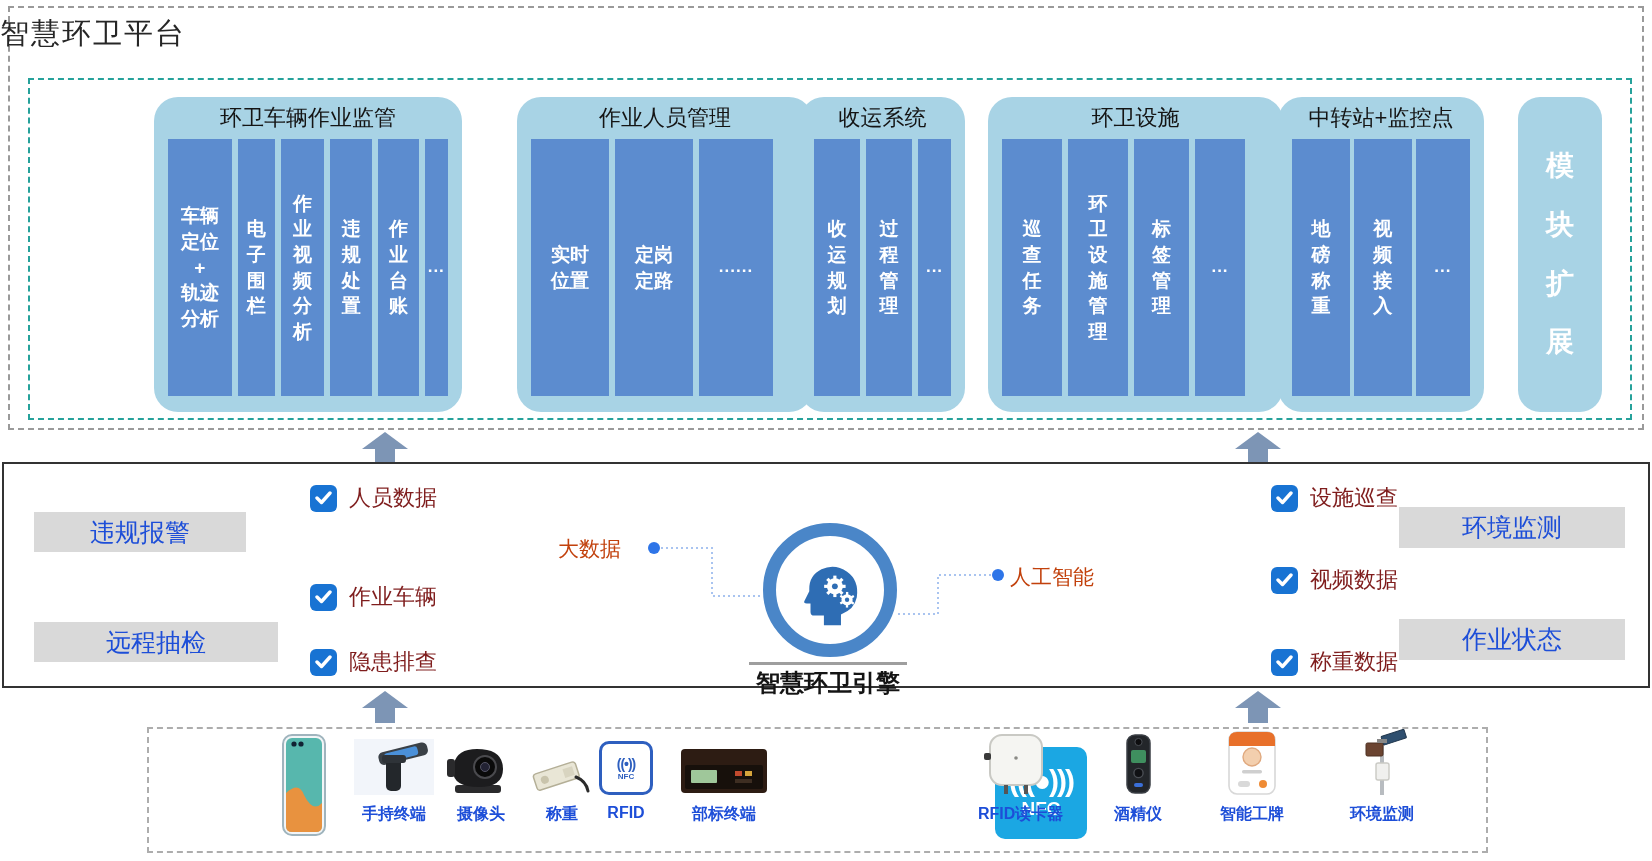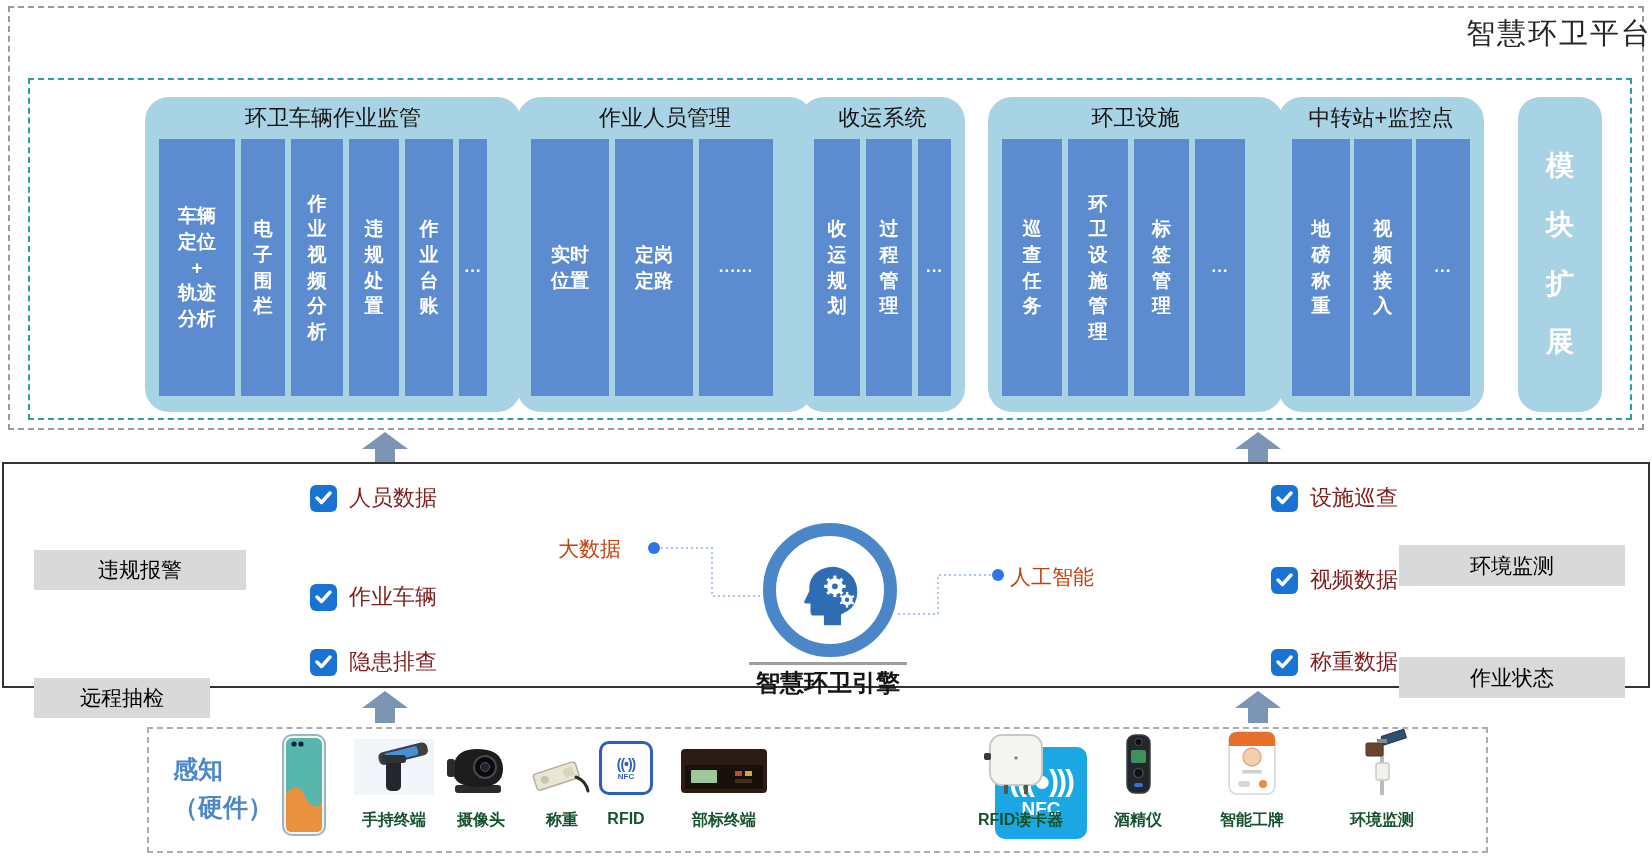--- a/index.html
+++ b/index.html
@@ -9,7 +9,7 @@
   
   .outer-dash { position:absolute; left:8px; top:6px; width:1636px; height:424px;
     border:2px dashed #9a9a9a; }
-  .title { position:absolute; left:0; top:14px; width:100%; text-align:right;
+  .title { position:absolute; left:0; top:14px; width:100%; text-align:left;
     font-size:29px; color:#262626; letter-spacing:2px; }
   .teal-dash { position:absolute; left:28px; top:78px; width:1604px; height:342px;
     border:2px dashed #26a29b; }

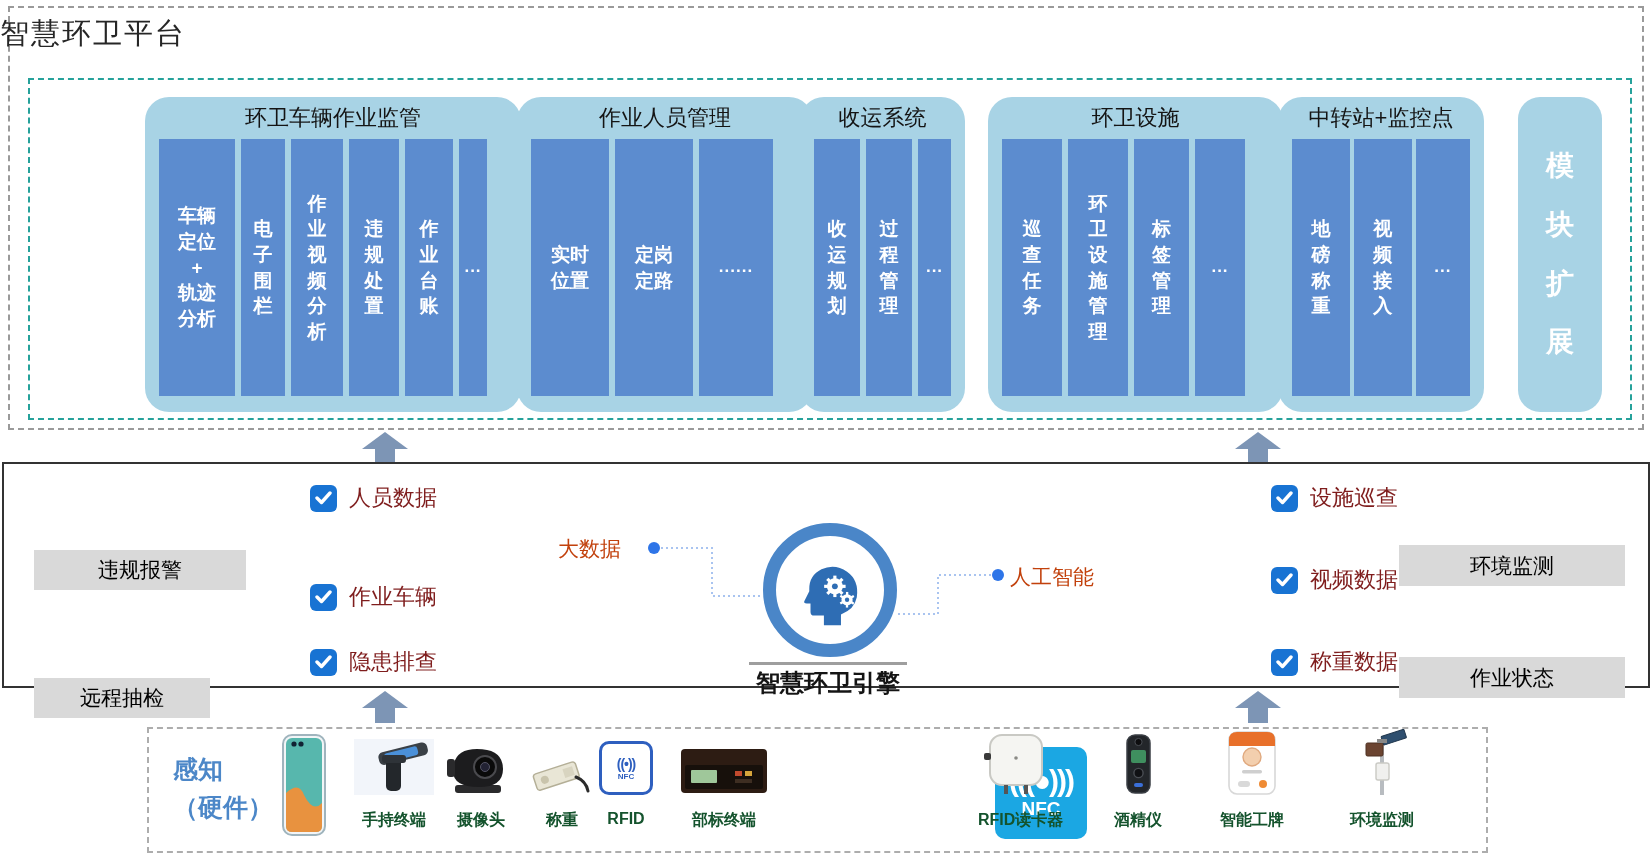--- a/index.html
+++ b/index.html
@@ -77,7 +77,7 @@
   <div class="title">智慧环卫平台</div>
   <div class="teal-dash"></div>
 
-  <div class="group" style="left:145px;width:376px">
+  <div class="group" style="left:154px;width:308px">
     <div class="group-header">环卫车辆作业监管</div>
     <div class="cols">
       <div class="col" style="width:76px">车辆

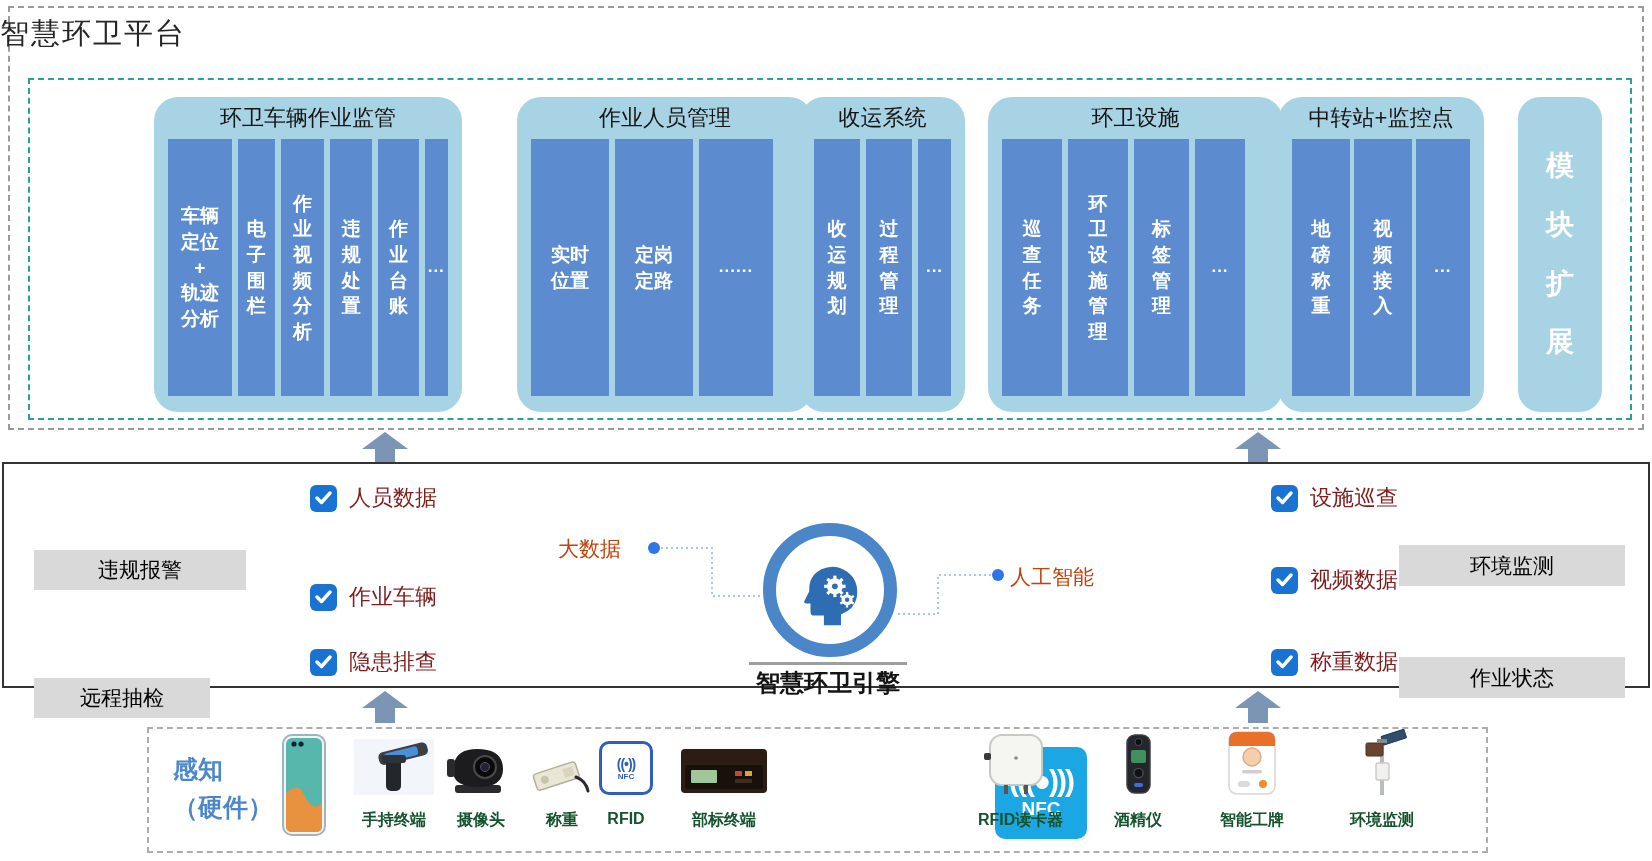--- a/index.html
+++ b/index.html
@@ -37,7 +37,7 @@
   .mid-box { position:absolute; left:2px; top:462px; width:1648px; height:226px;
     border:2px solid #333; background:#fff; }
   .tag { position:absolute; background:#d9d9d9; display:flex; align-items:center; justify-content:center;
-    font-size:21px; color:#000000;margin-top:38px; }
+    font-size:25px; color:#1d4ed8; }
   .chk-item { position:absolute; display:flex; align-items:center; gap:12px; }
   .chk { width:27px; height:27px; background:#1873d3; border-radius:6px;
     display:flex; align-items:center; justify-content:center; flex:none; }

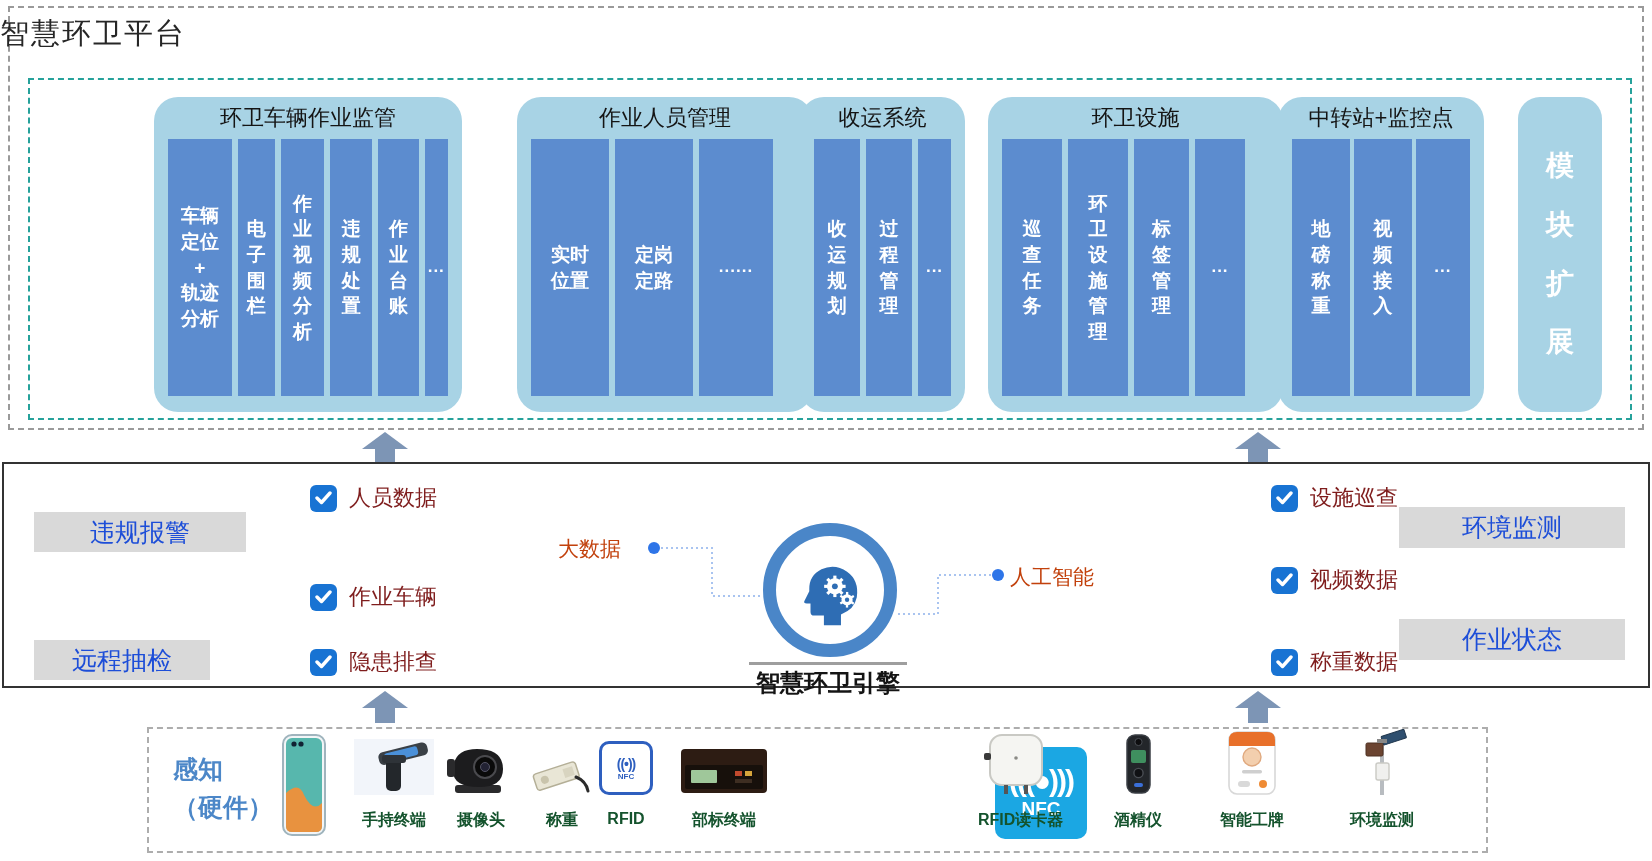--- a/index.html
+++ b/index.html
@@ -185,7 +185,7 @@
 
   <div class="mid-box">
     <div class="tag" style="left:30px;top:48px;width:212px;height:40px">违规报警</div>
-    <div class="tag" style="left:30px;top:176px;width:176px;height:40px">远程抽检</div>
+    <div class="tag" style="left:30px;top:158px;width:244px;height:40px">远程抽检</div>
 
     <div class="chk-item" style="left:306px;top:19px">
       <span class="chk">

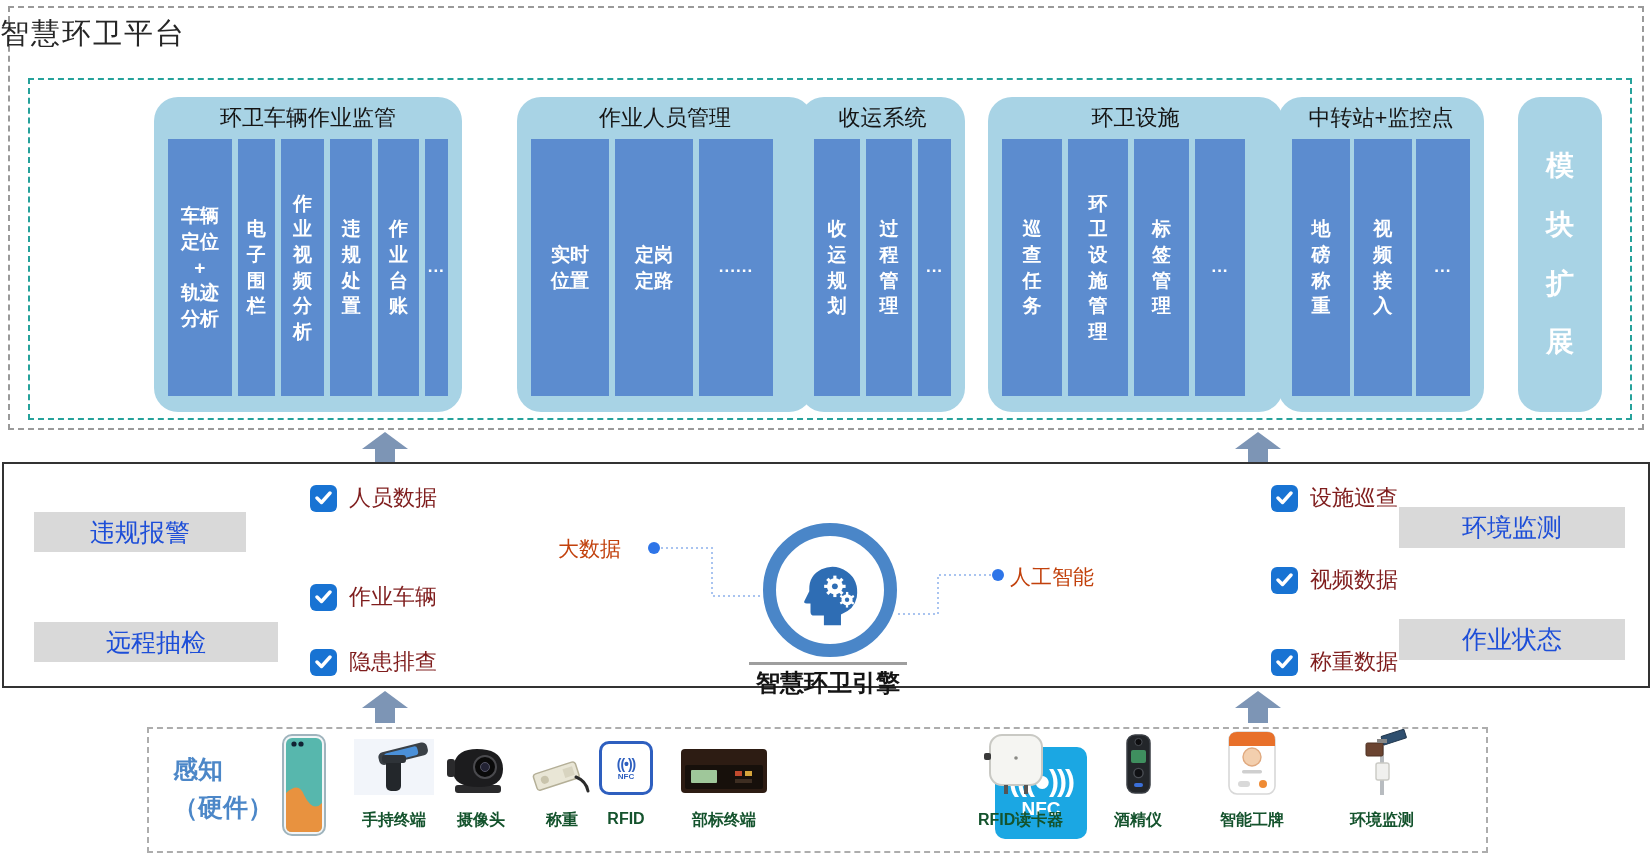--- a/index.html
+++ b/index.html
@@ -317,8 +317,6 @@
   </div>
 
   <div class="hw-box">
-    <div class="hw-label">感知
-（硬件）</div>
 
     <div class="dev" style="left:132px;top:4px">
       <svg width="46" height="104" viewBox="0 0 46 104">

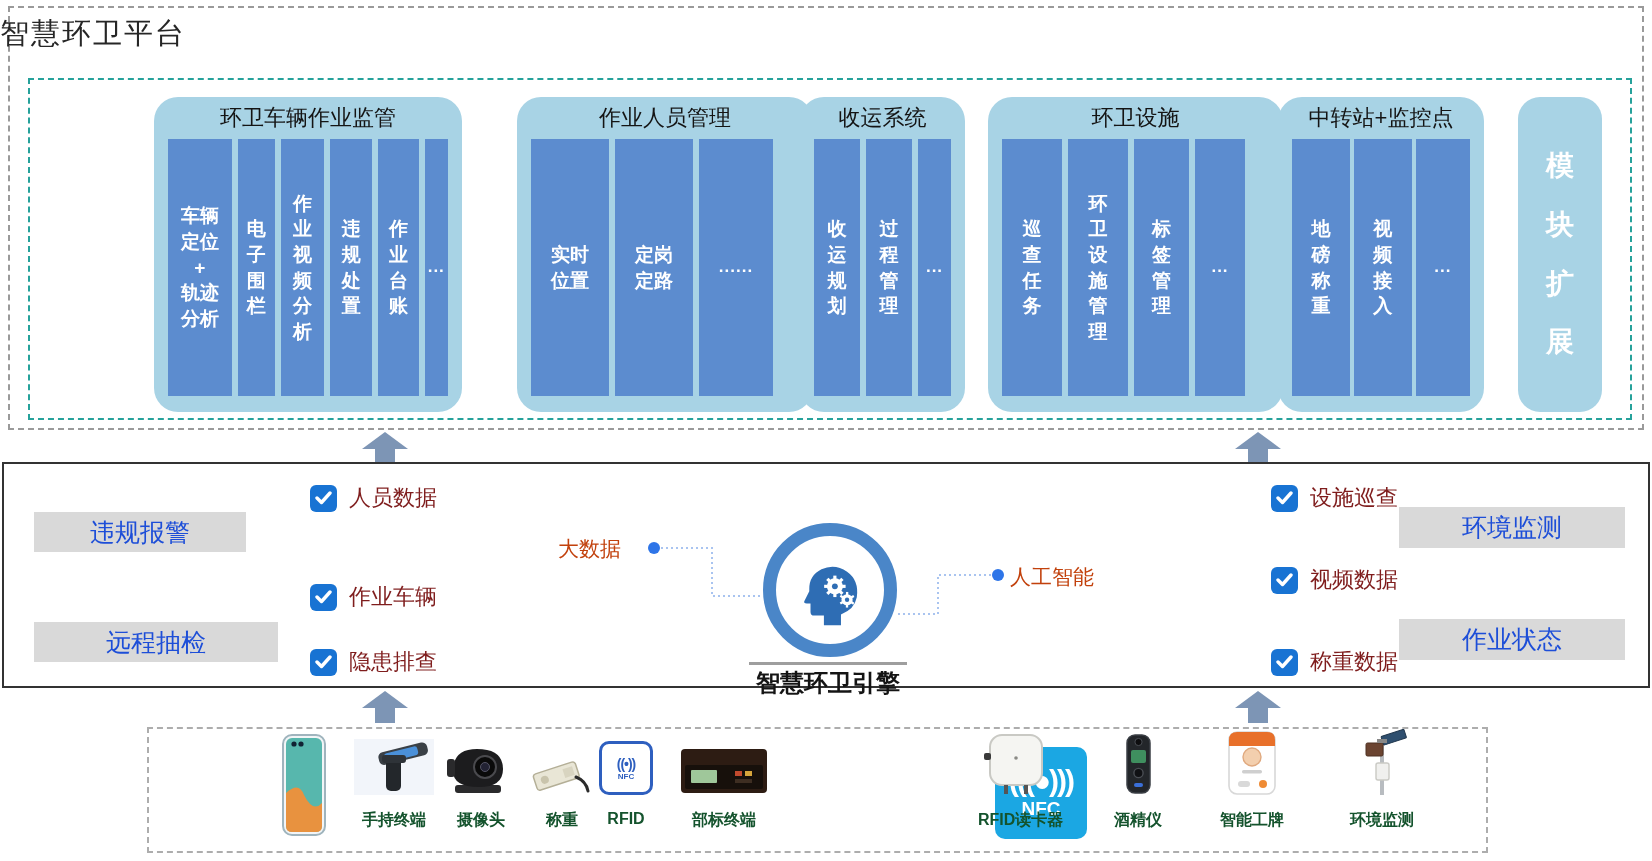--- a/index.html
+++ b/index.html
@@ -57,7 +57,7 @@
     font-size:25px; line-height:1.5; white-space:pre-line; }
   .dev { position:absolute; top:6px; text-align:center; }
   .dev .ic { height:60px; display:flex; align-items:flex-end; justify-content:center; }
-  .dev .dev-label { margin-top:15px; font-size:16px; font-weight:bold; color:#14532d; white-space:nowrap;text-align:center; }
+  .dev .dev-label { margin-top:9px; font-size:16px; font-weight:bold; color:#1d4ed8; white-space:nowrap;text-align:center; }
   .rfid-chip { width:54px; height:54px; border:3px solid #2e5fbf; border-radius:10px; background:#fff;
     display:flex; flex-direction:column; align-items:center; justify-content:center; color:#2e5fbf; }
   .rfid-chip .g1 { font-size:14px; font-weight:bold; letter-spacing:-1px; }

